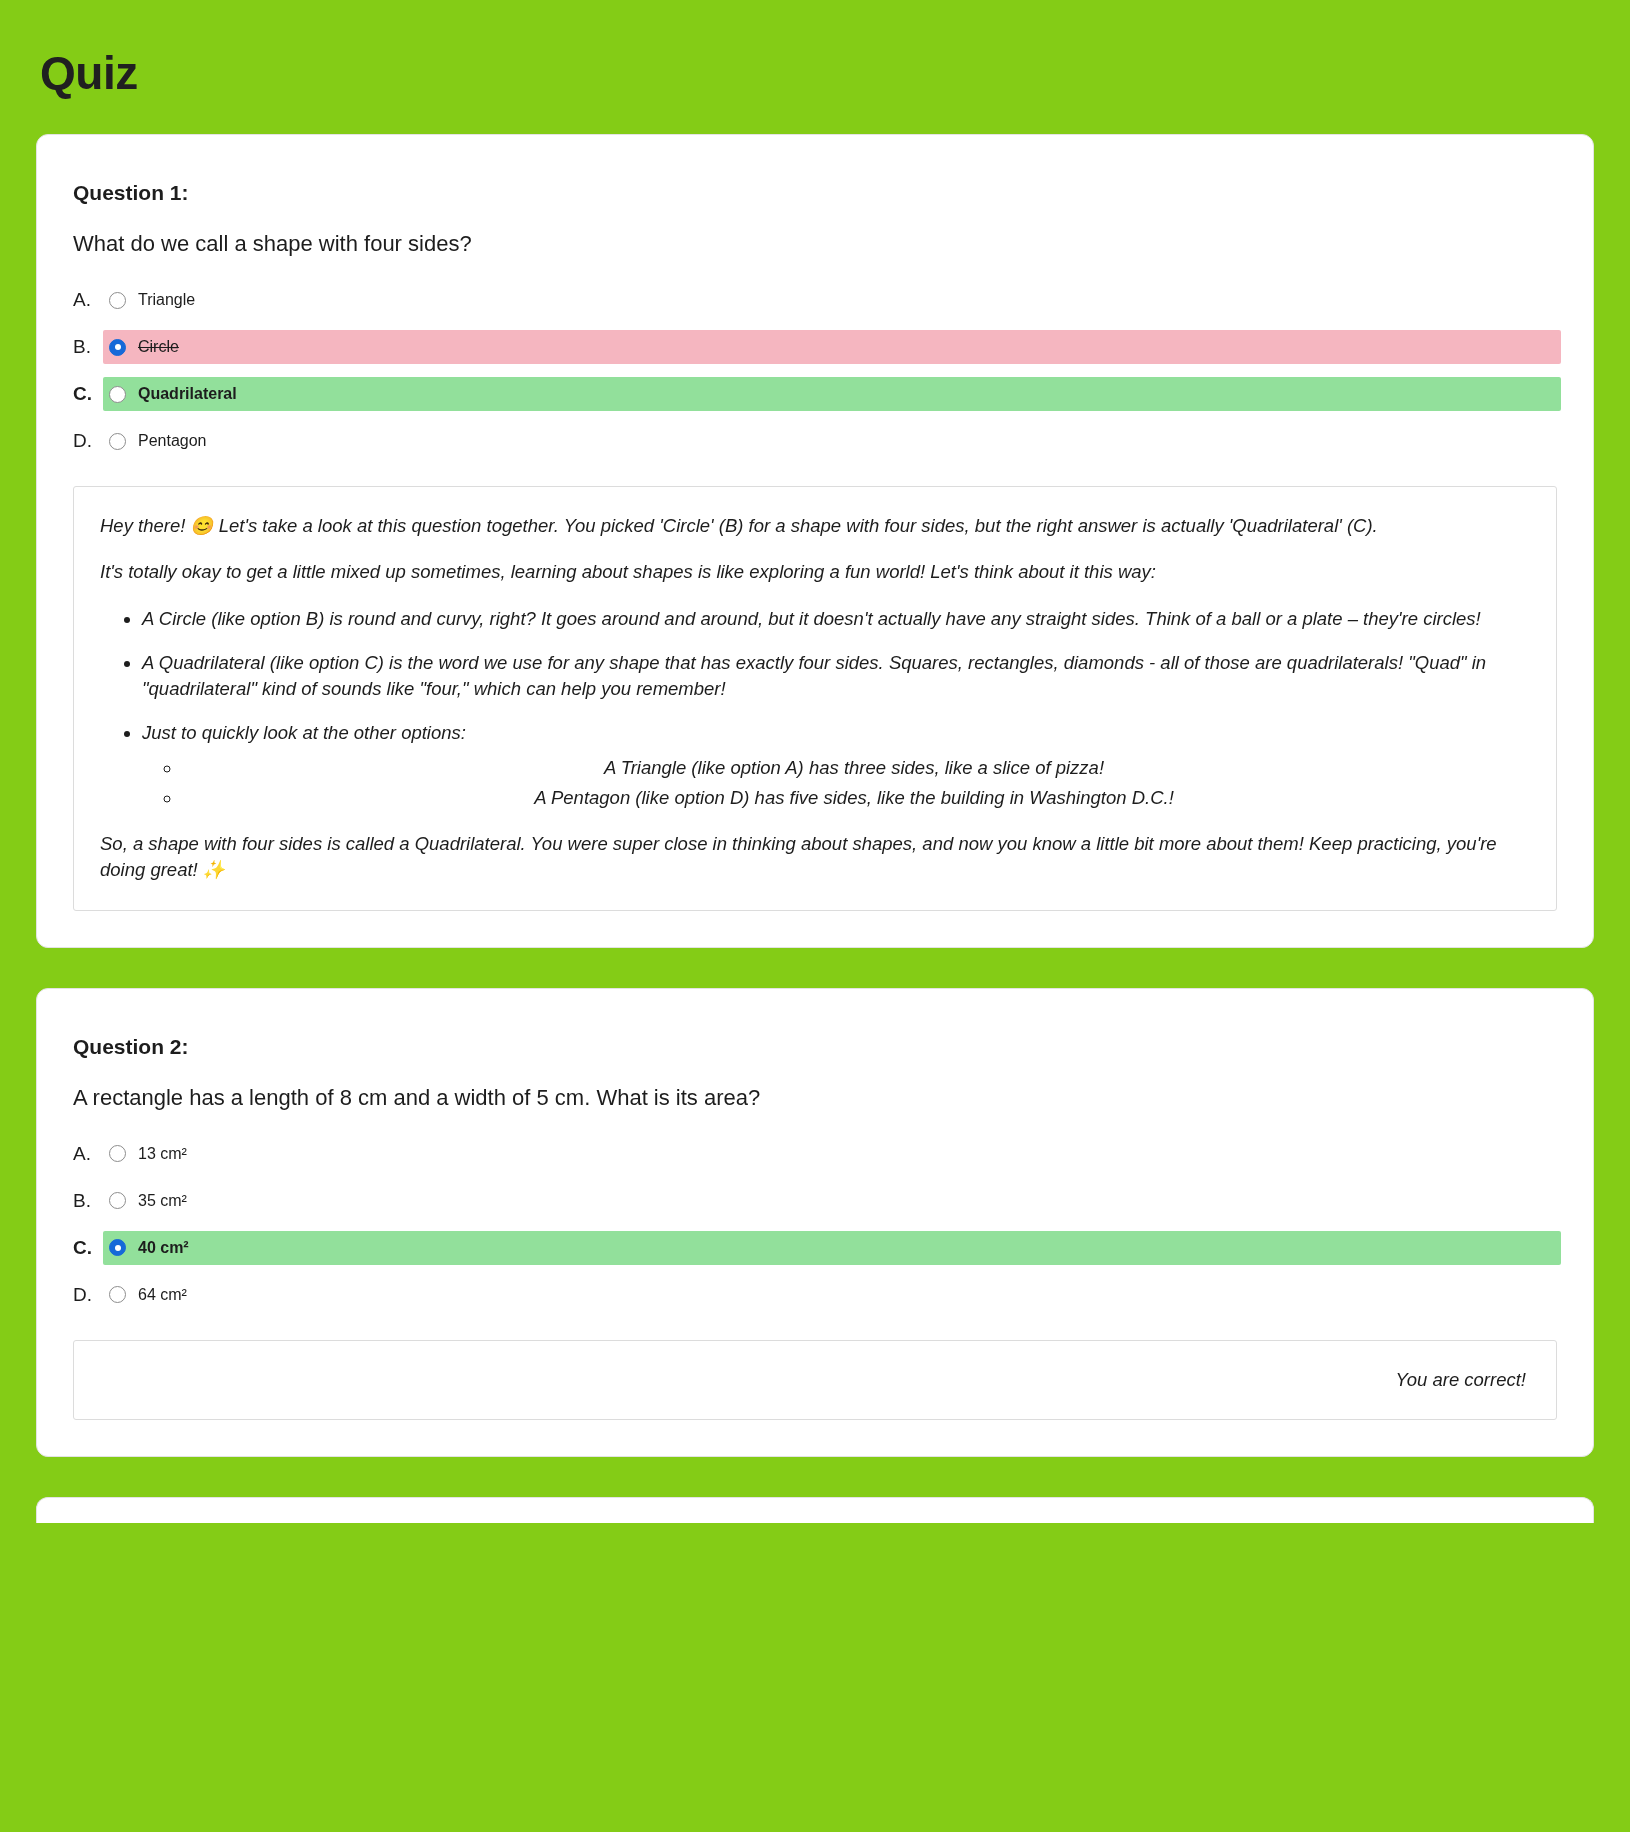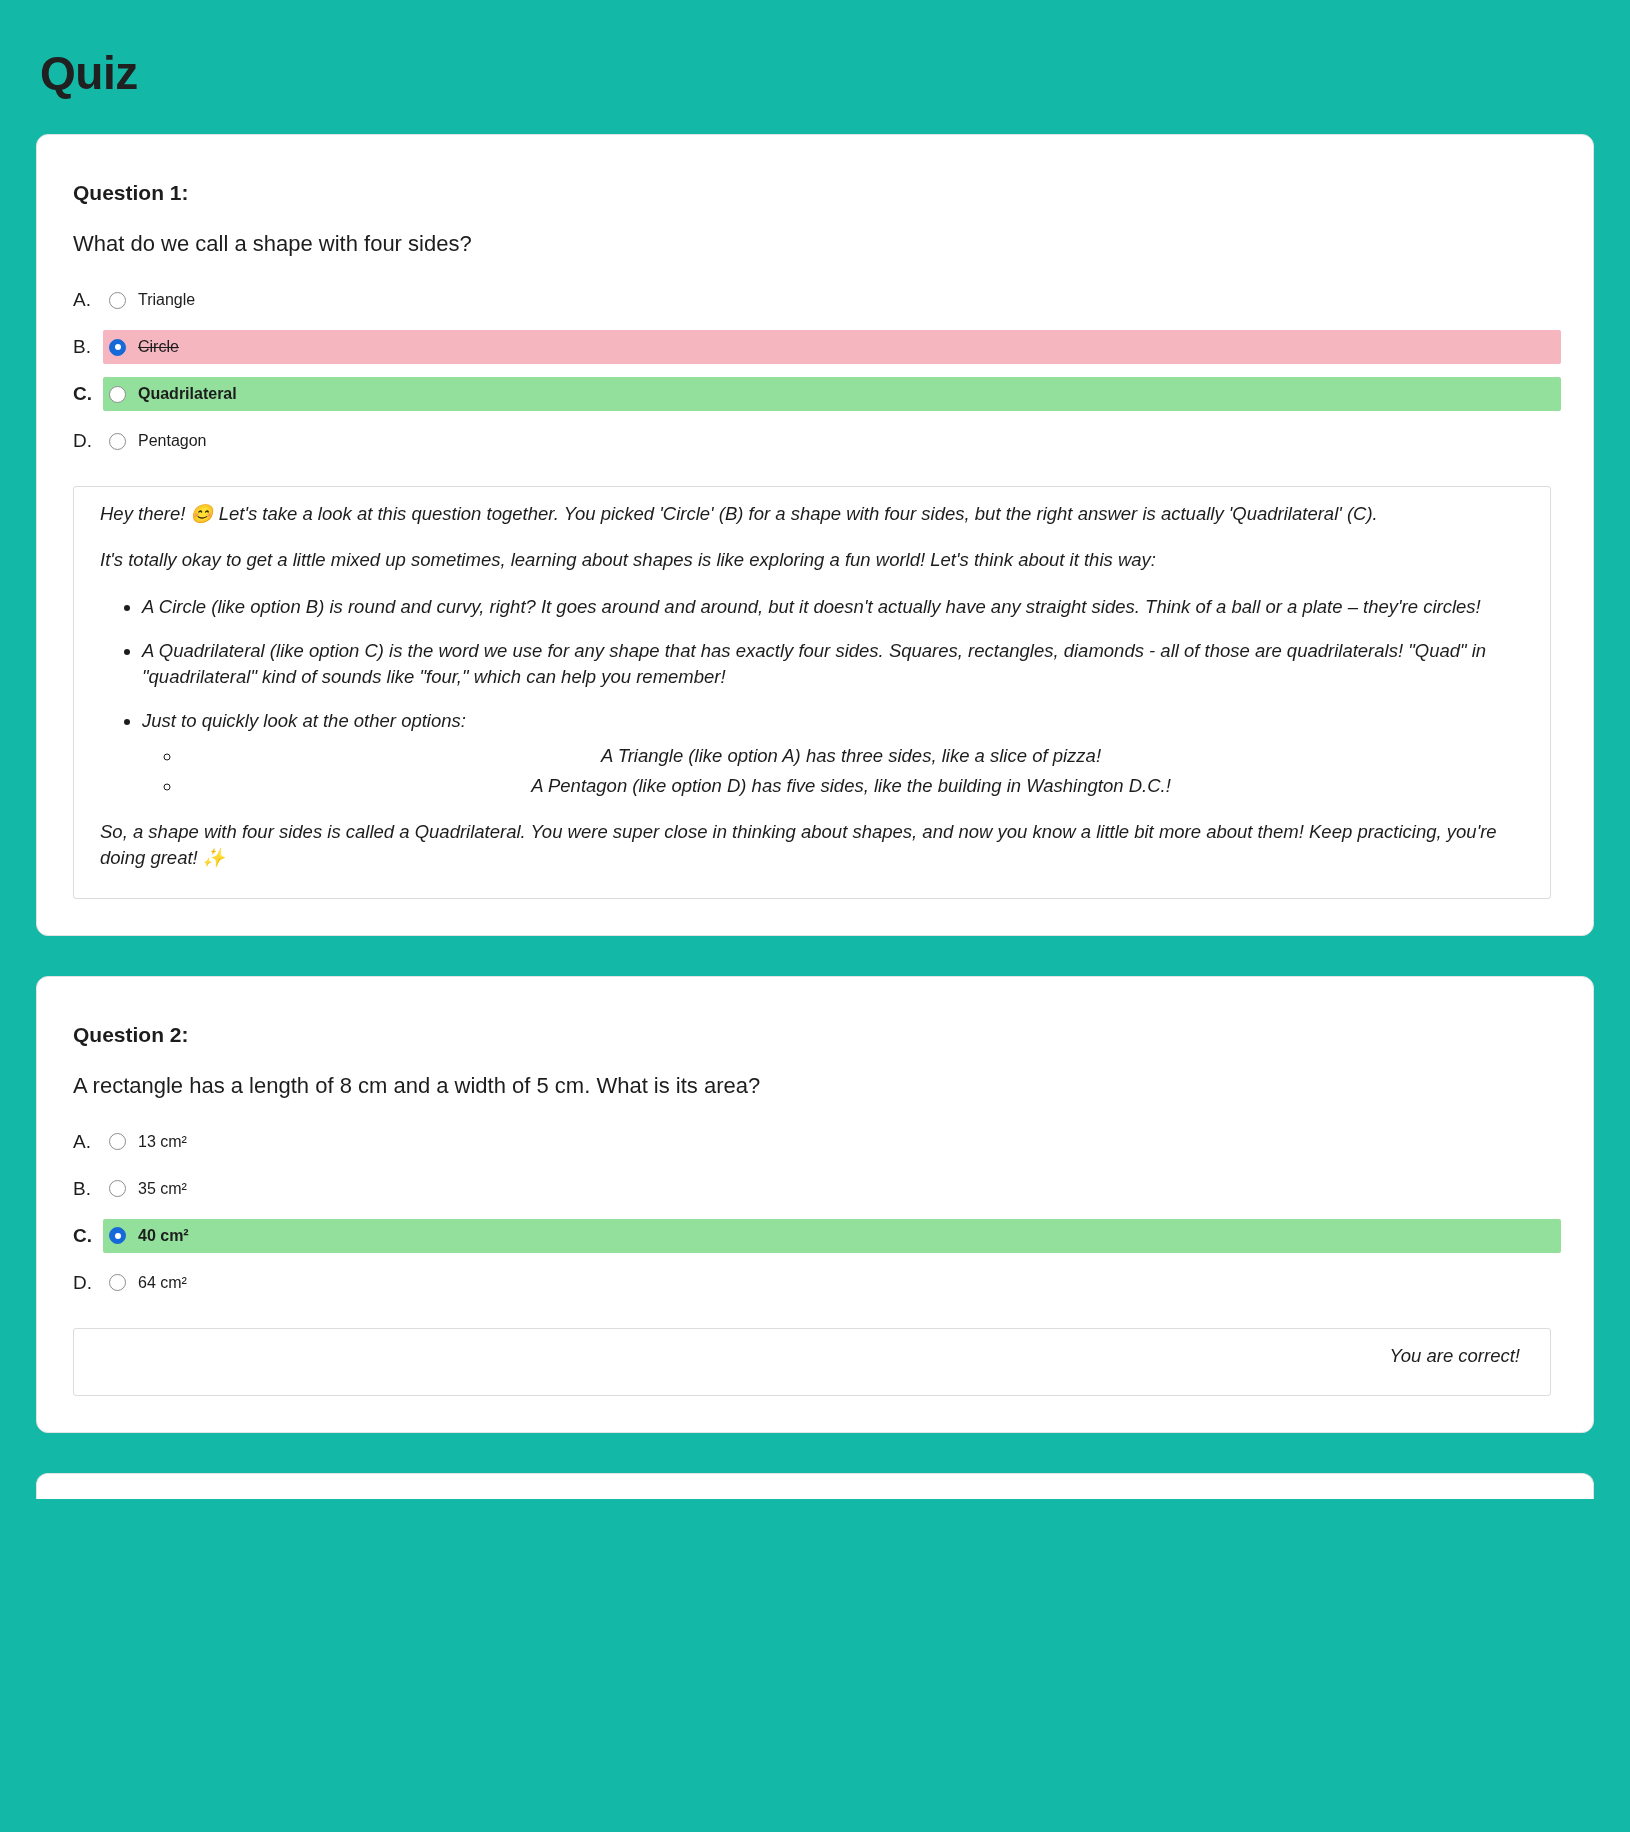--- a/index.html
+++ b/index.html
@@ -14,7 +14,7 @@
     min-height: 1832px;
     box-sizing: border-box;
     padding: 36px 36px 0 36px;
-    background: #14b8a6;
+    background: #84cc16;
   }
   .quiz-title {
     font-size: 46px;

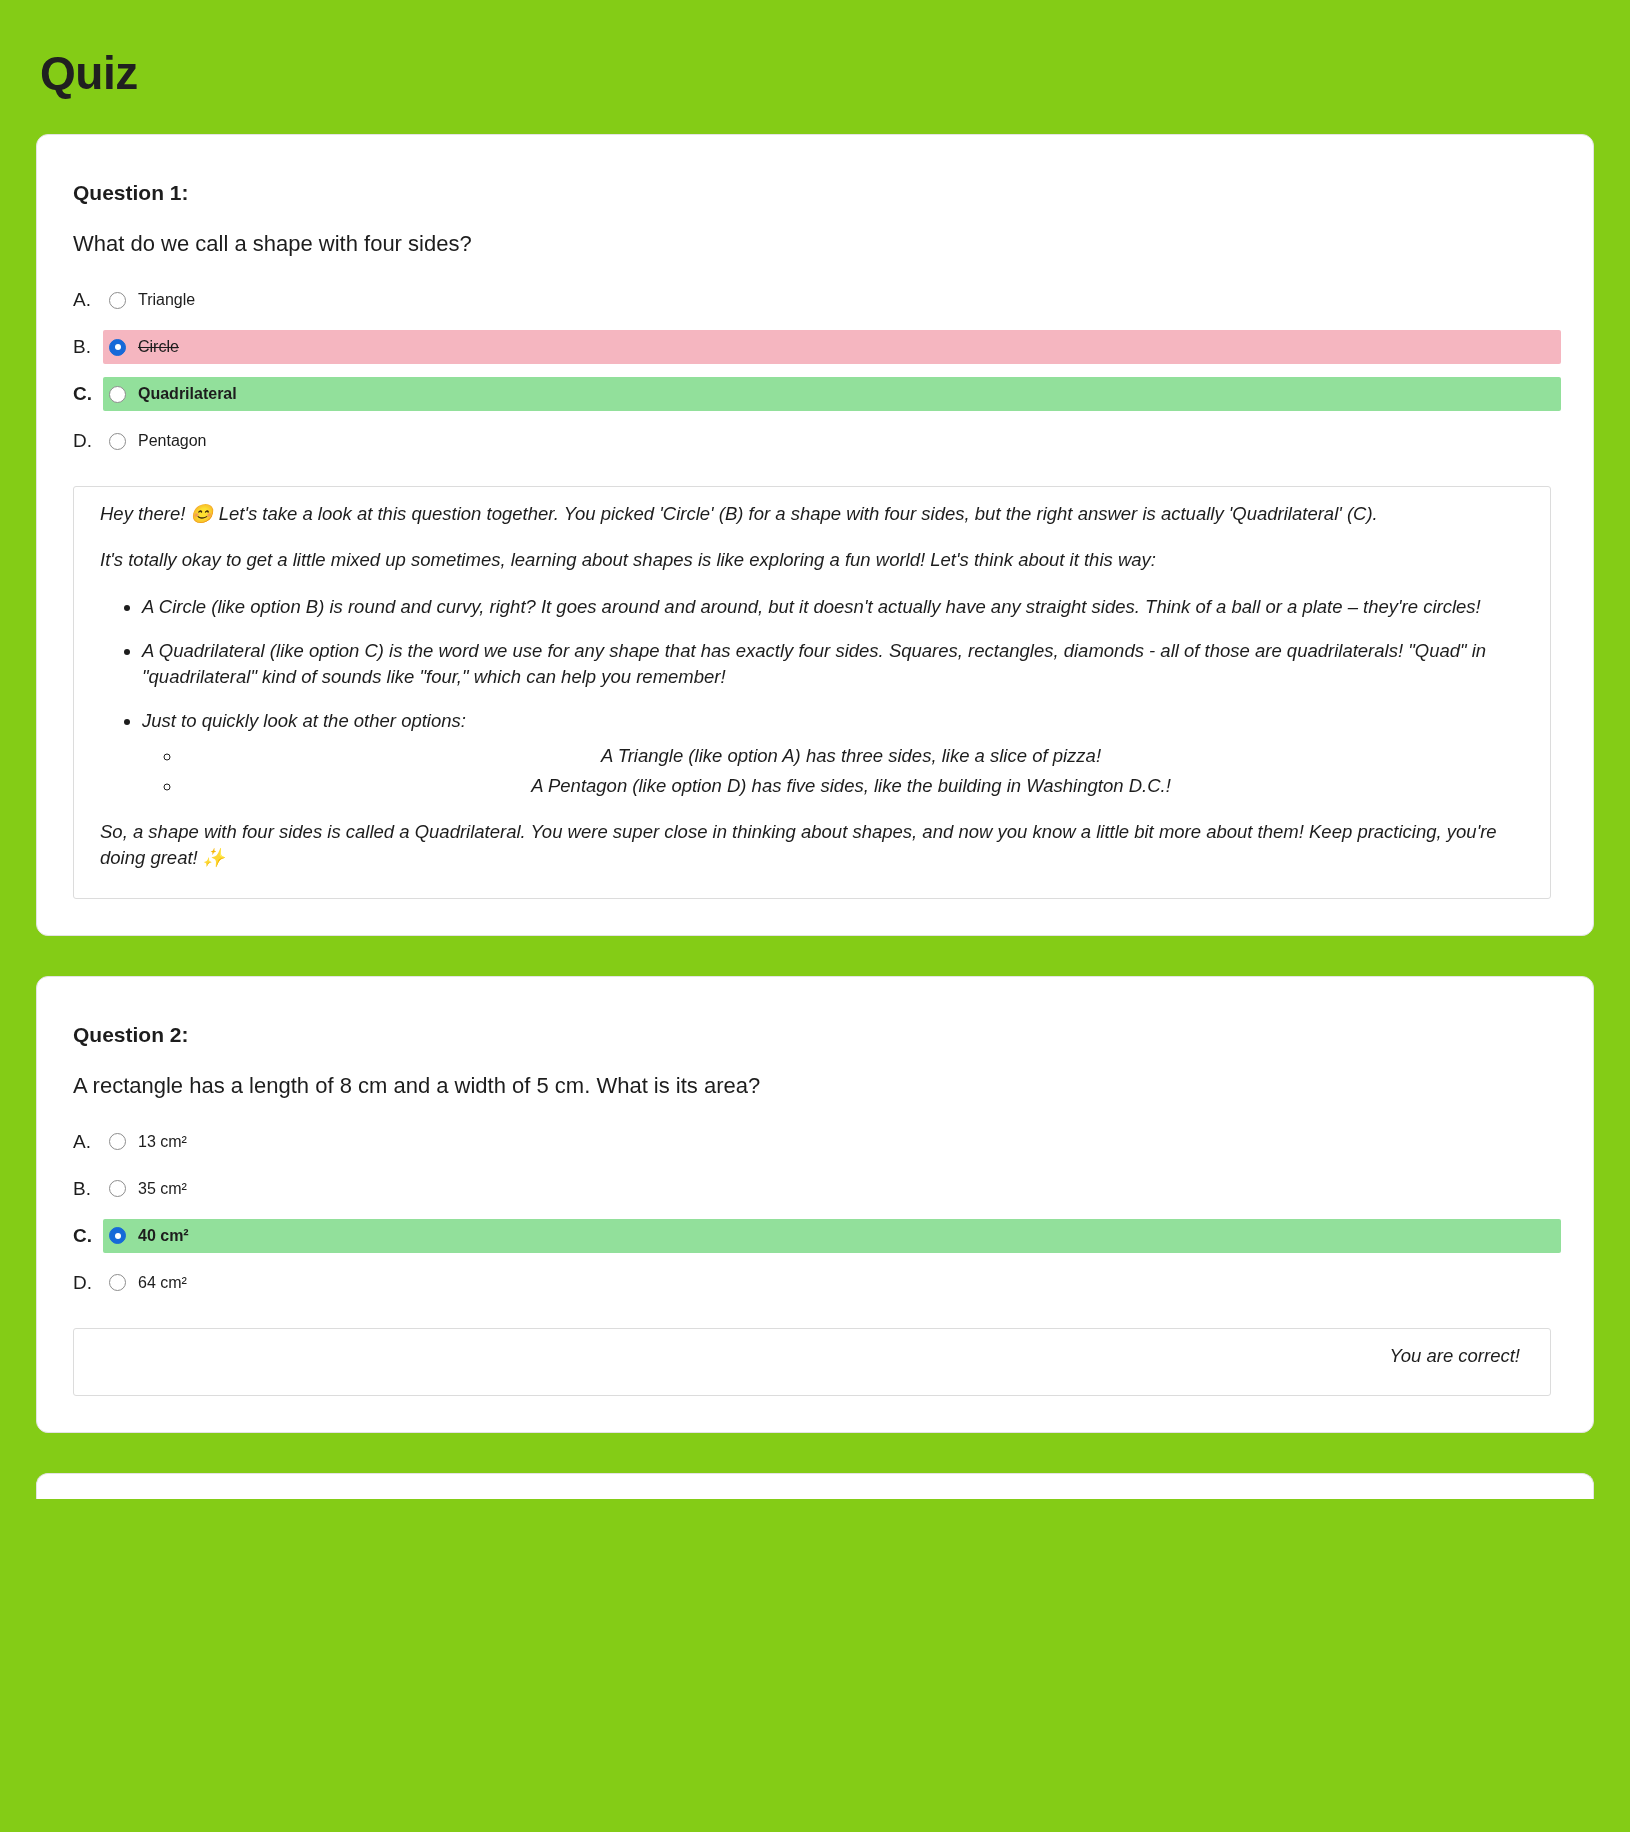--- a/index.html
+++ b/index.html
@@ -105,8 +105,8 @@
   .feedback {
     border: 1px solid #dcdcdc;
     border-radius: 3px;
-    padding: 14px 30px 26px 26px;
-    margin: 10px 10px 0 4px;
+    padding: 26px 30px 26px 26px;
+    margin: 10px 4px 0 4px;
     background: #fff;
   }
   .feedback p {

